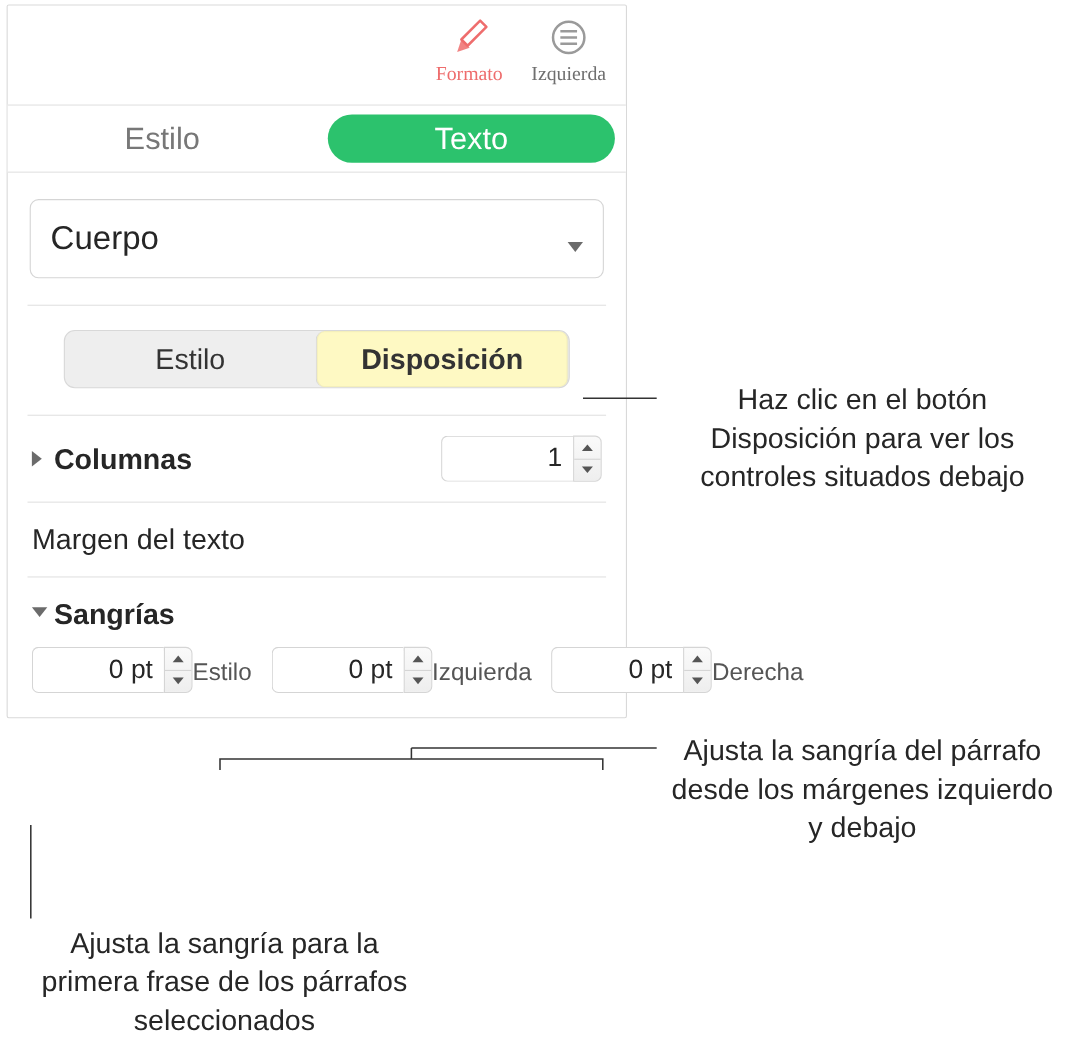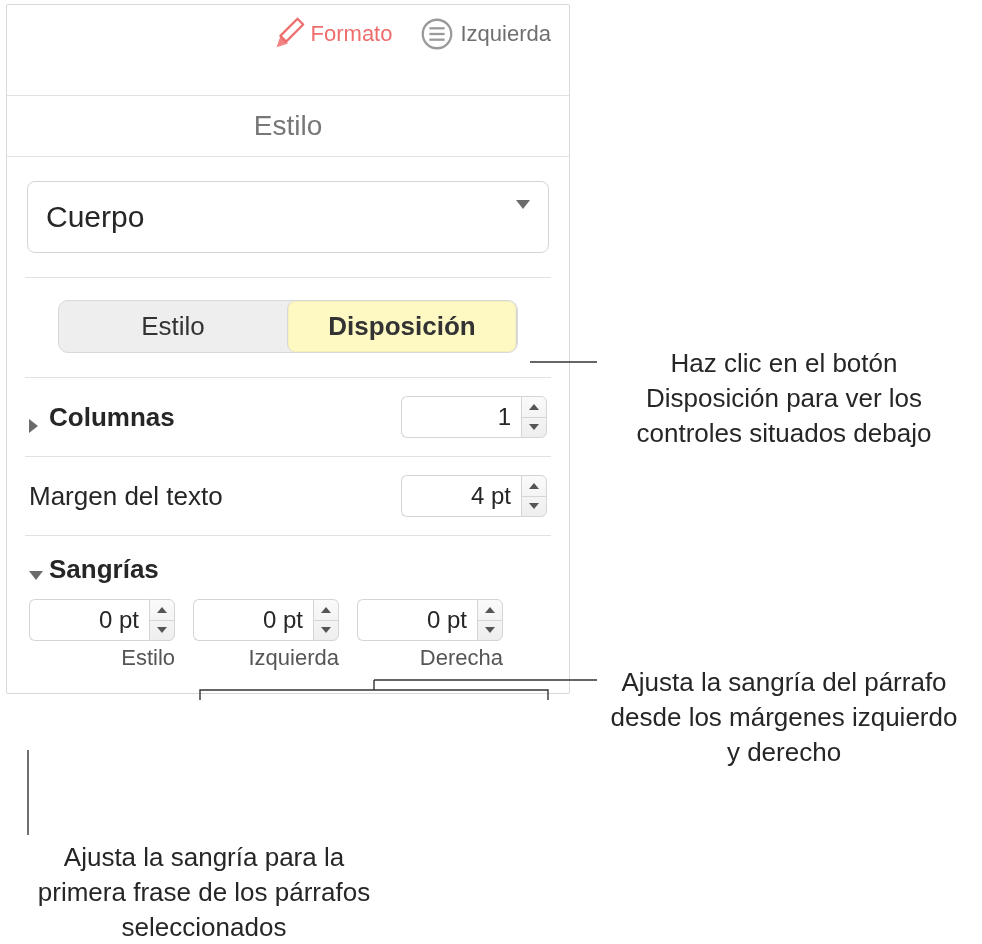--- a/index.html
+++ b/index.html
@@ -47,11 +47,12 @@
   }
   .tb-item {
     display: flex;
-    flex-direction: row;
+    flex-direction: column;
     align-items: center;
     gap: 4px;
     color: var(--muted);
-    font-size: 22px;
+    font-size: 18px;
+    font-family: Liberation Serif, serif;
   }
   .tb-item.active { color: #ee6d6d; }
   .tb-icon {

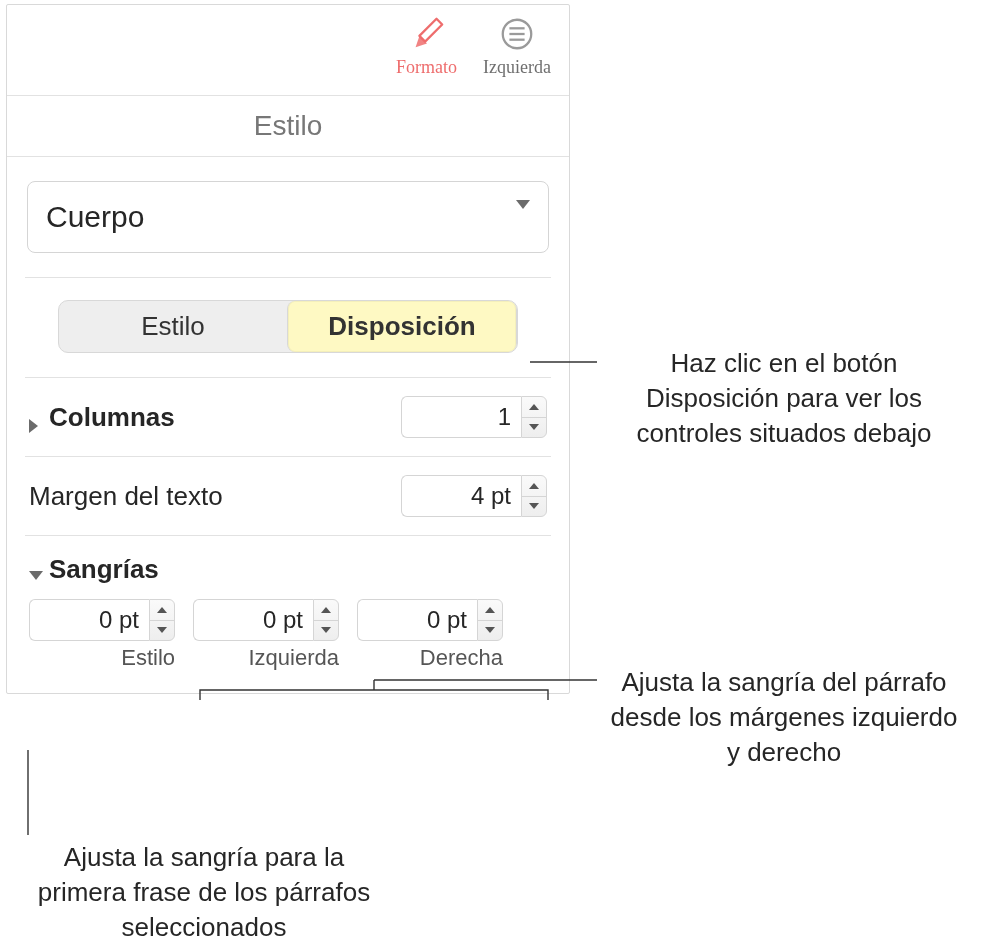--- a/index.html
+++ b/index.html
@@ -278,6 +278,10 @@
       <div class="tab">
         <span>Estilo</span>
       </div>
+      <div class="tab pill">
+        <span class="pill-bg"></span>
+        <span class="pill-label">Texto</span>
+      </div>
     </div>
 
     <div class="body">

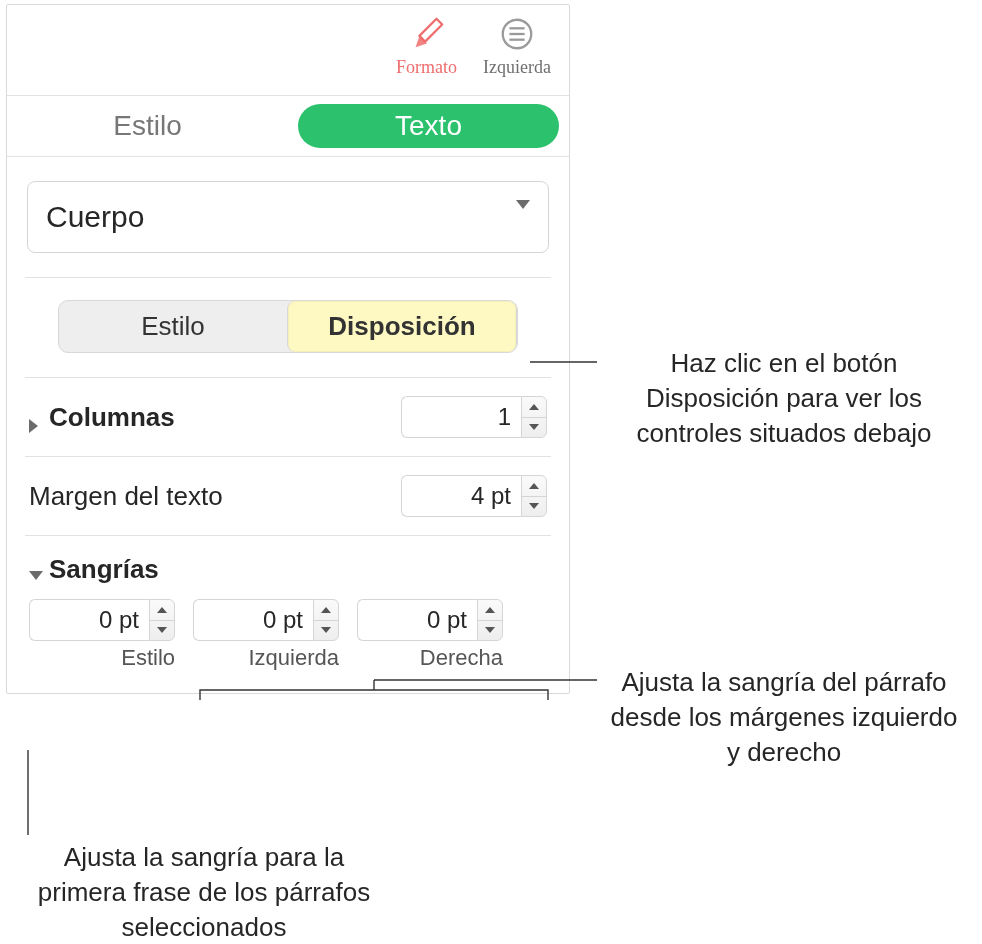--- a/index.html
+++ b/index.html
@@ -105,7 +105,7 @@
     border-radius: 8px;
     padding: 18px 18px;
     display: flex;
-    align-items: flex-start;
+    align-items: flex-end;
     justify-content: space-between;
     font-size: 30px;
     color: var(--text);

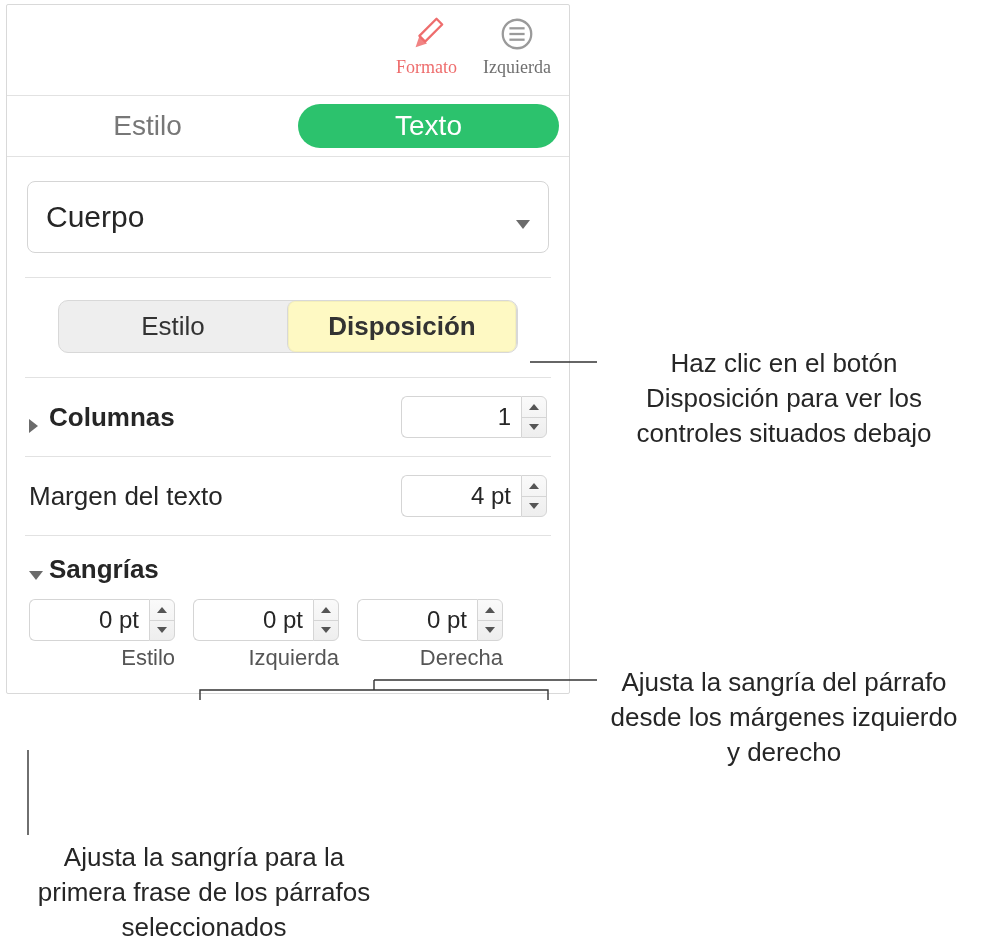--- a/index.html
+++ b/index.html
@@ -143,7 +143,7 @@
   }
   .row .label {
     display: flex;
-    align-items: flex-end;
+    align-items: center;
     gap: 6px;
     font-size: 26px;
   }

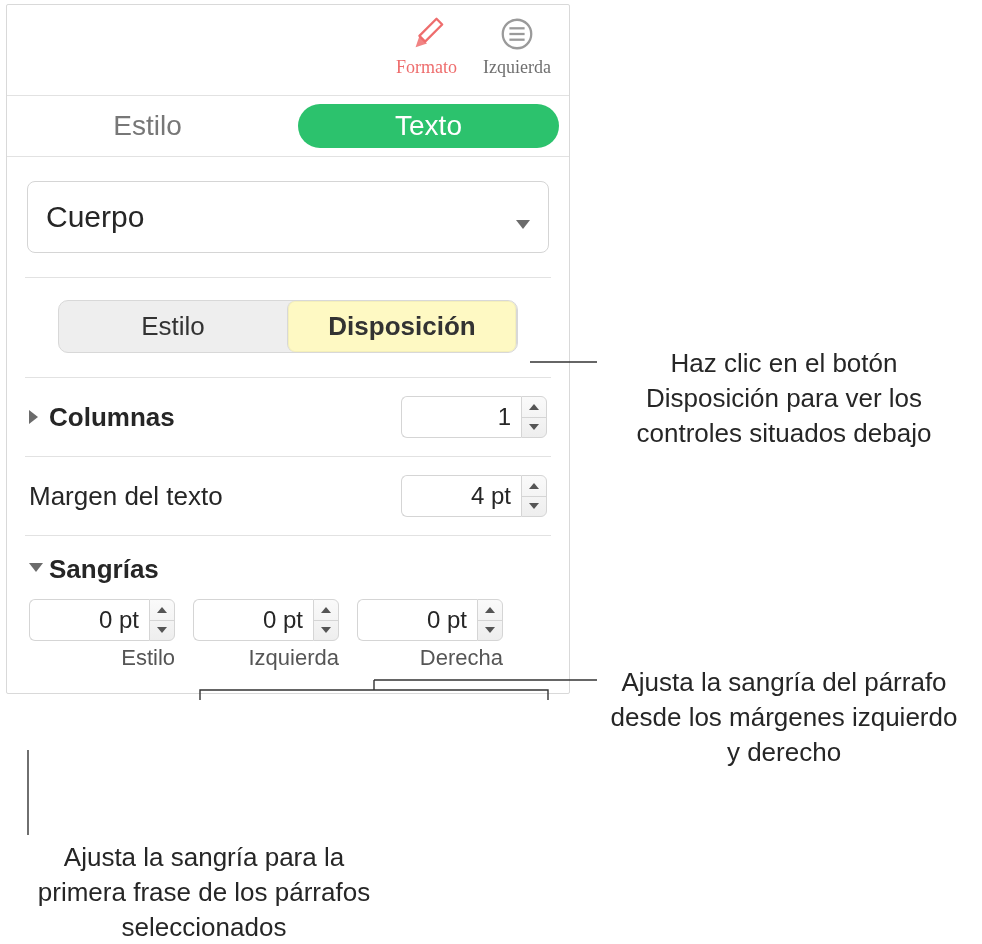--- a/index.html
+++ b/index.html
@@ -326,17 +326,6 @@
 
       <div class="row">
         <div class="label">Margen del texto</div>
-        <div class="stepper-field">
-          <input class="num-input" value="4 pt" style="">
-          <div class="stepper">
-            <div class="sbtn">
-                <span class="tri-up"></span>
-              </div>
-            <div class="sbtn">
-                <span class="tri-down"></span>
-              </div>
-          </div>
-        </div>
       </div>
 
       <div class="rule"></div>

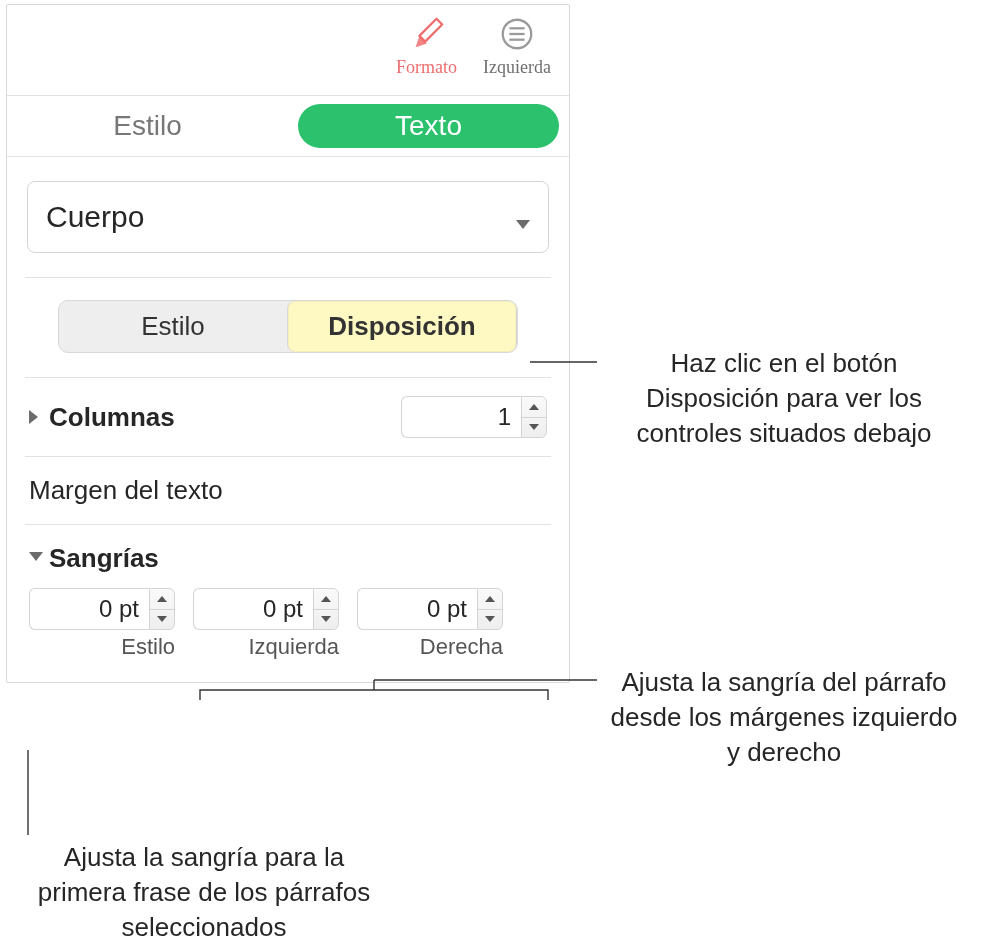--- a/index.html
+++ b/index.html
@@ -216,8 +216,8 @@
   }
   .indent-col {
     display: flex;
-    flex-direction: column;
-    align-items: flex-end;
+    flex-direction: row;
+    align-items: center;
   }
   .indent-col .sub {
     font-size: 22px;

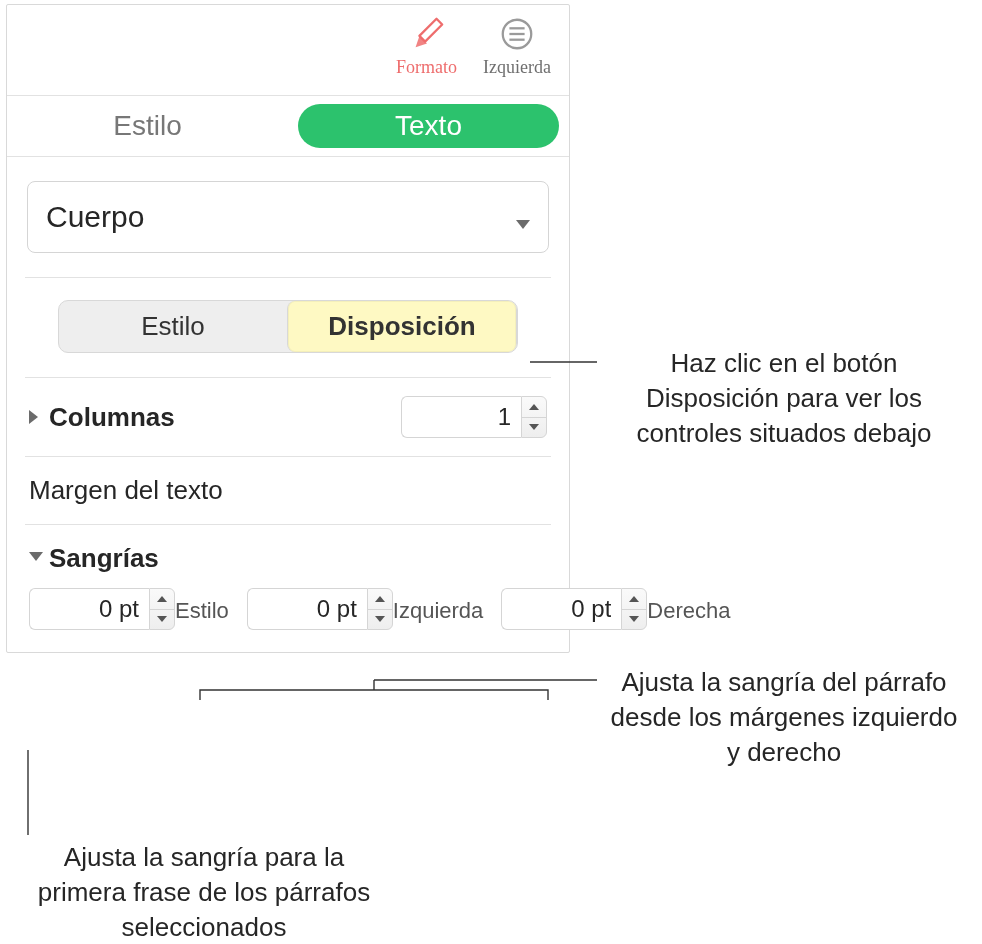--- a/index.html
+++ b/index.html
@@ -388,7 +388,7 @@
   </div>
 
   <div class="callout" style="left:604px; top:346px;">Haz clic en el botón Disposición para ver los controles situados debajo</div>
-  <div class="callout" style="left:604px; top:665px;">Ajusta la sangría del párrafo desde los márgenes izquierdo y derecho</div>
+  <div class="callout" style="left:604px; top:665px;">Ajusta la sangría del párrafo desde los márgenes izquierdo y debajo</div>
   <div class="callout" style="left:24px;  top:840px;">Ajusta la sangría para la primera frase de los párrafos seleccionados</div>
 
   <svg class="leader" style="left:0;top:0" width="982" height="944">

